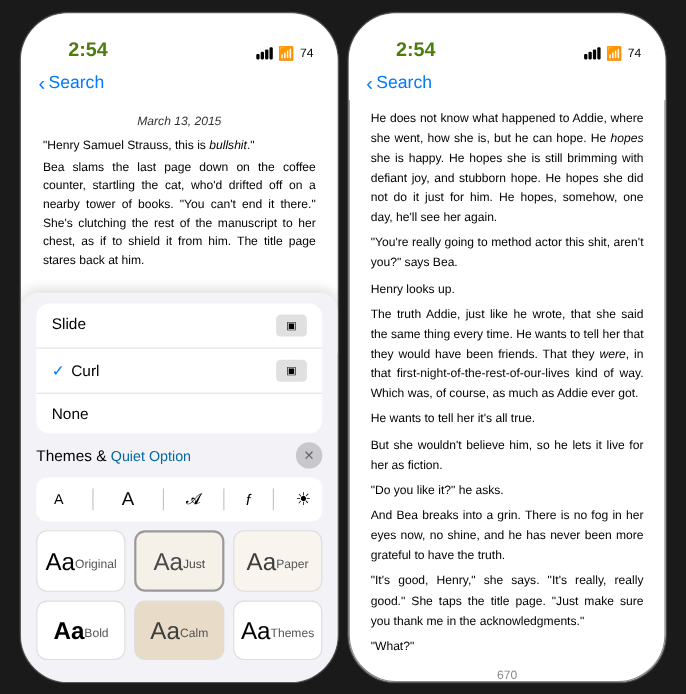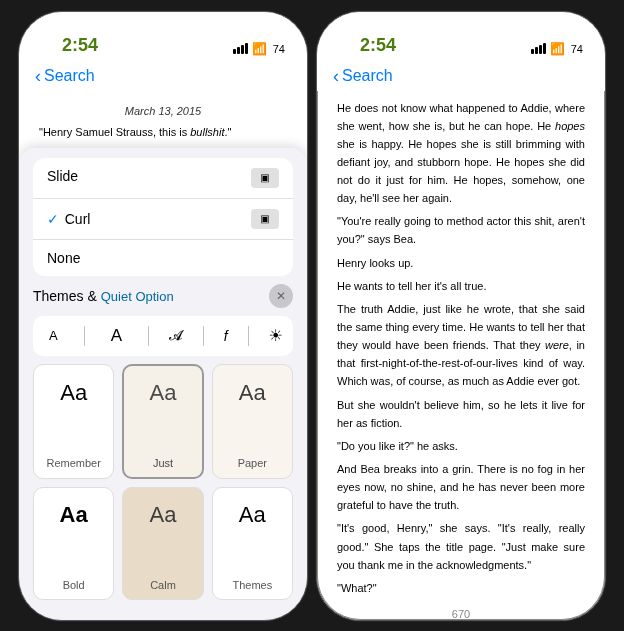--- a/index.html
+++ b/index.html
@@ -451,8 +451,8 @@
         <p>He does not know what happened to Addie, where she went, how she is, but he can hope. He <em>hopes</em> she is happy. He hopes she is still brimming with defiant joy, and stubborn hope. He hopes she did not do it just for him. He hopes, somehow, one day, he'll see her again.</p>
         <p>"You're really going to method actor this shit, aren't you?" says Bea.</p>
         <p>Henry looks up.</p>
+        <p>The truth Addie, just like he wrote, that she said the same thing every time. He wants to tell her that they would have been friends. That they <em>were</em>, in that first-night-of-the-rest-of-our-lives kind of way. Which was, of course, as much as Addie ever got.</p>
         <p>He wants to tell her it's all true.</p>
-        <p>The truth Addie, just like he wrote, that she said the same thing every time. He wants to tell her that they would have been friends. That they <em>were</em>, in that first-night-of-the-rest-of-our-lives kind of way. Which was, of course, as much as Addie ever got.</p>
         <p>But she wouldn't believe him, so he lets it live for her as fiction.</p>
         <p>"Do you like it?" he asks.</p>
         <p>And Bea breaks into a grin. There is no fog in her eyes now, no shine, and he has never been more grateful to have the truth.</p>

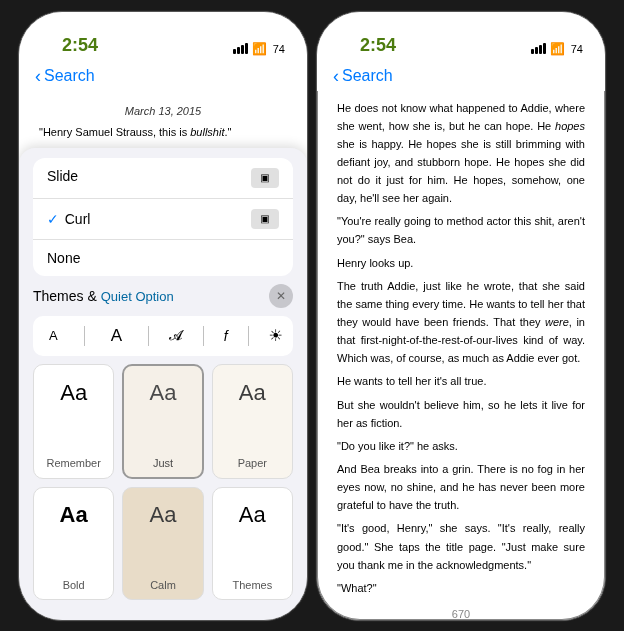--- a/index.html
+++ b/index.html
@@ -242,13 +242,12 @@
       border-radius: 10px;
       overflow: hidden;
       display: flex;
-      flex-direction: column;
+      flex-direction: row;
       align-items: center;
       justify-content: center;
       padding: 14px 8px 8px;
       cursor: pointer;
       border: 1px solid #ddd;
-      gap: 47px;
     }
 
     .theme-card.selected {

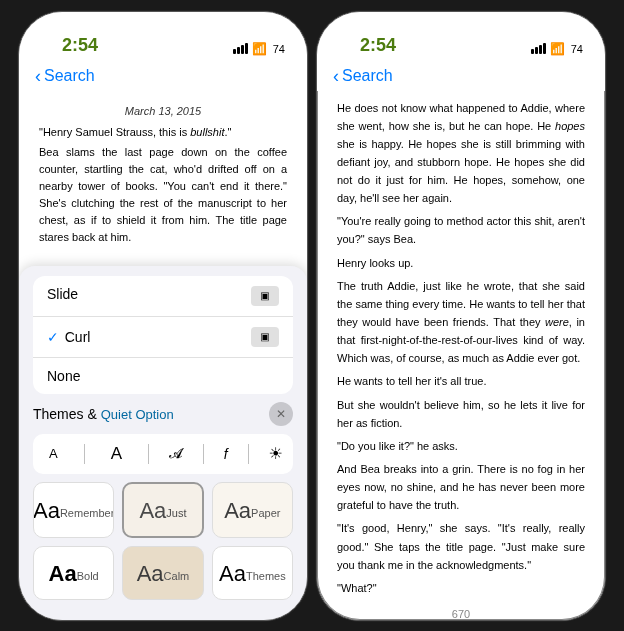--- a/index.html
+++ b/index.html
@@ -389,7 +389,7 @@
 
         <div class="theme-card" style="background:#fff;border-color:#ddd">
           <span class="theme-aa" style="color:#000">Aa</span>
-          <span class="theme-label">Remember</span>
+          <span class="theme-label">Original</span>
         </div>
 
         <div class="theme-card selected" style="background:#f5f0e8;border-color:#999">

